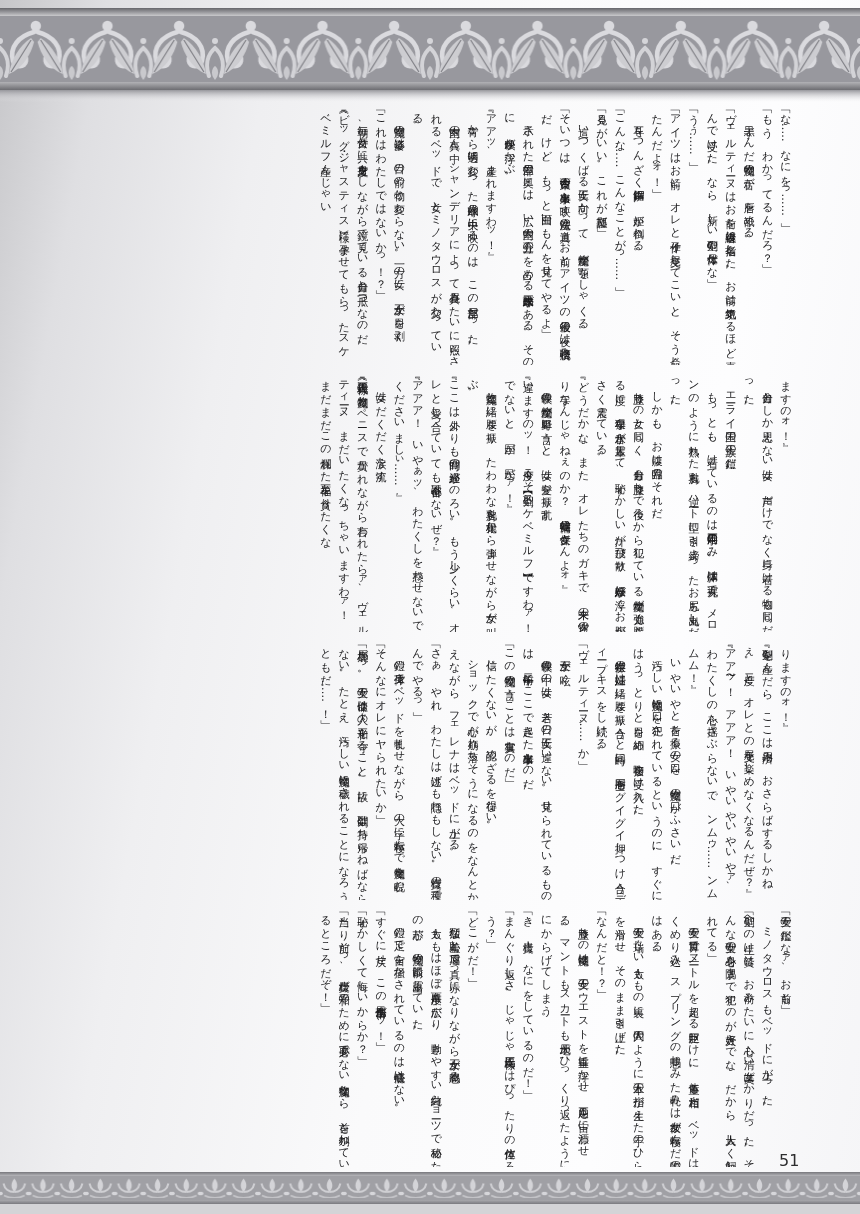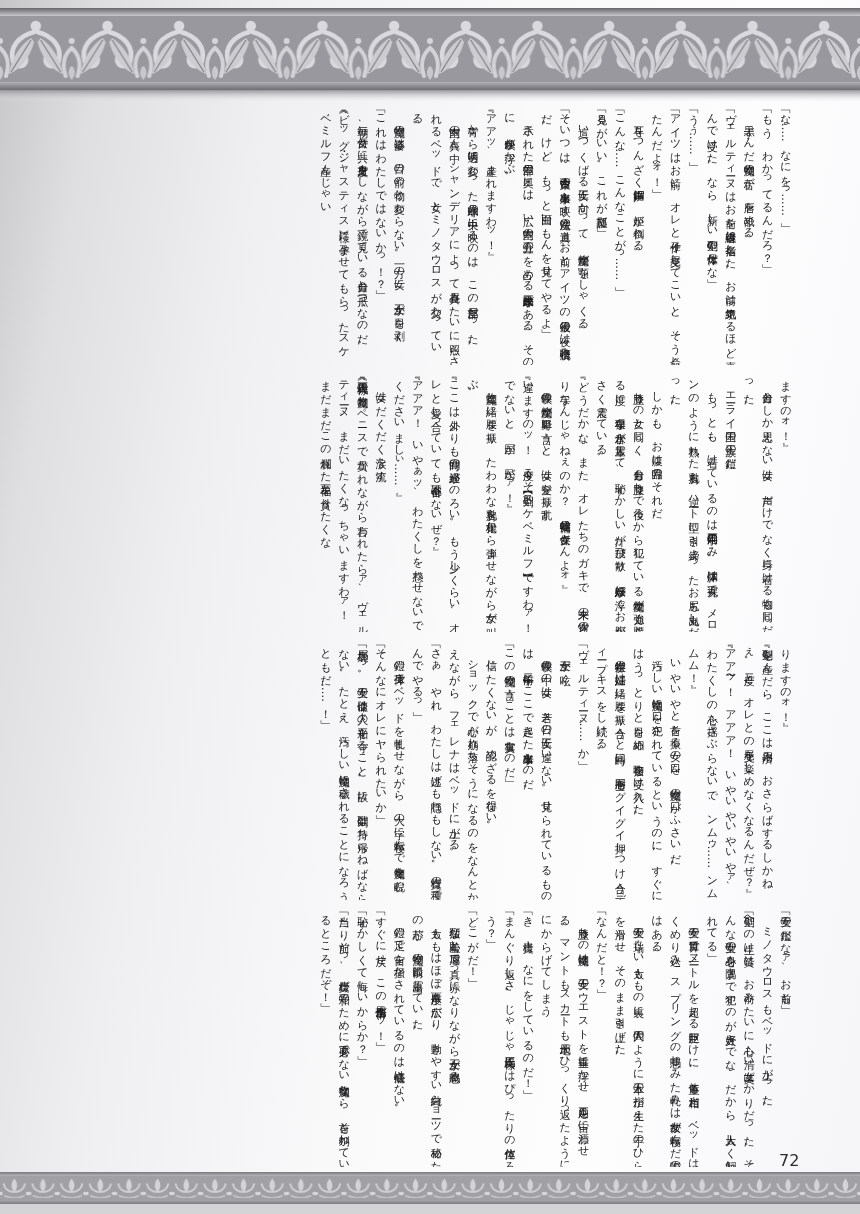--- a/index.html
+++ b/index.html
@@ -155,7 +155,7 @@
       <p>「当たり前だっ、貴様が平和のために必要でない魔物なら、首を刎ねているところだぞ！」</p>
     </div>
 
-  <div class="page-number">72</div>
+  <div class="page-number">51</div>
 
   <svg class="border border-bottom" width="860" height="42" viewBox="0 0 860 42" aria-hidden="true">
     <defs>

